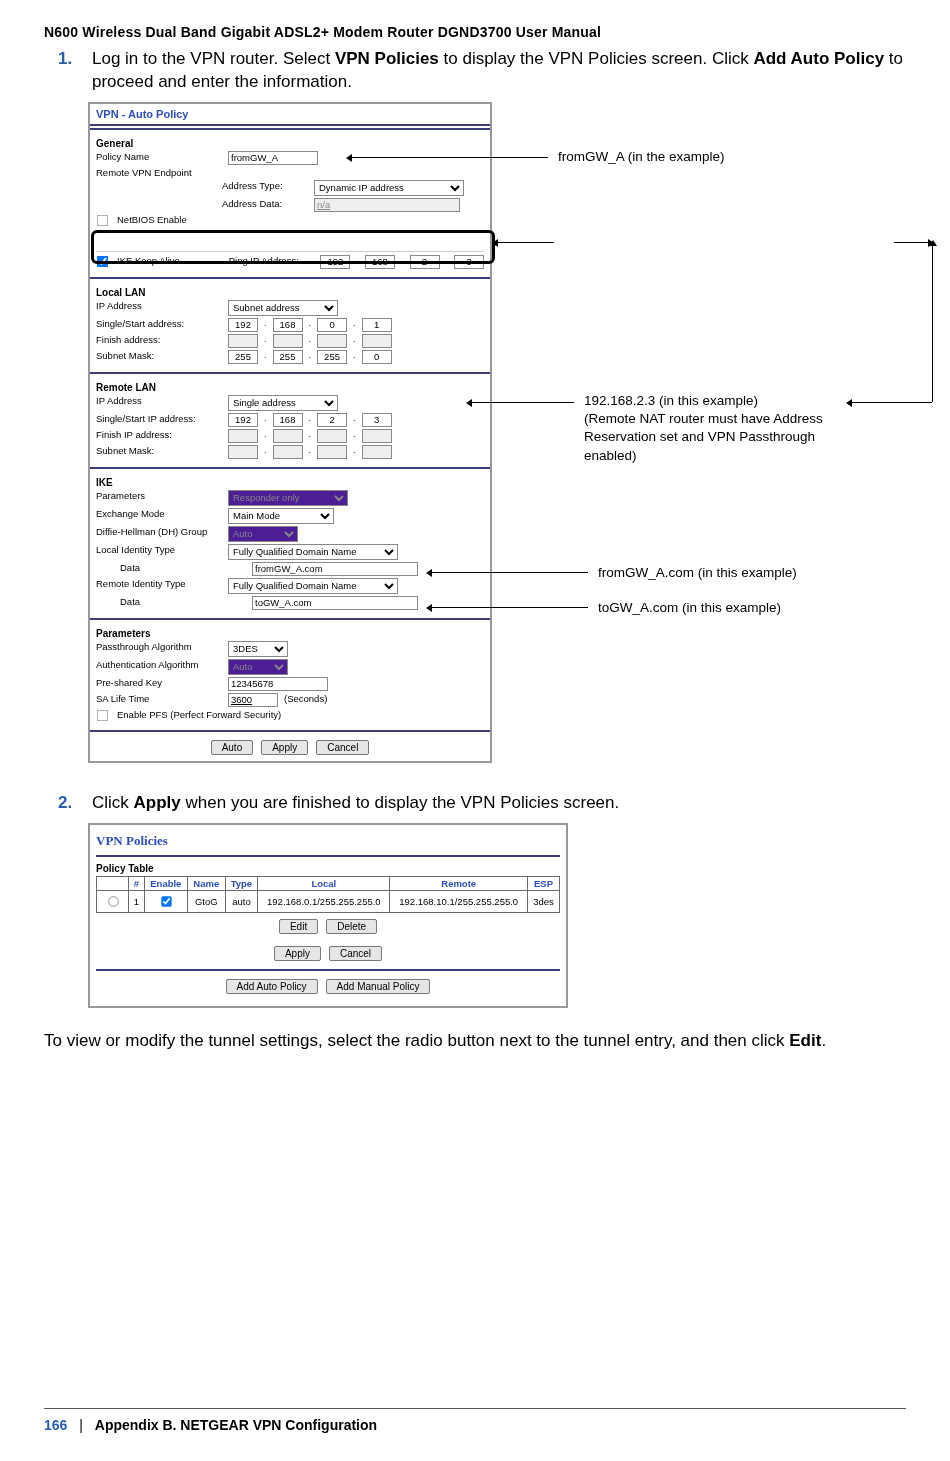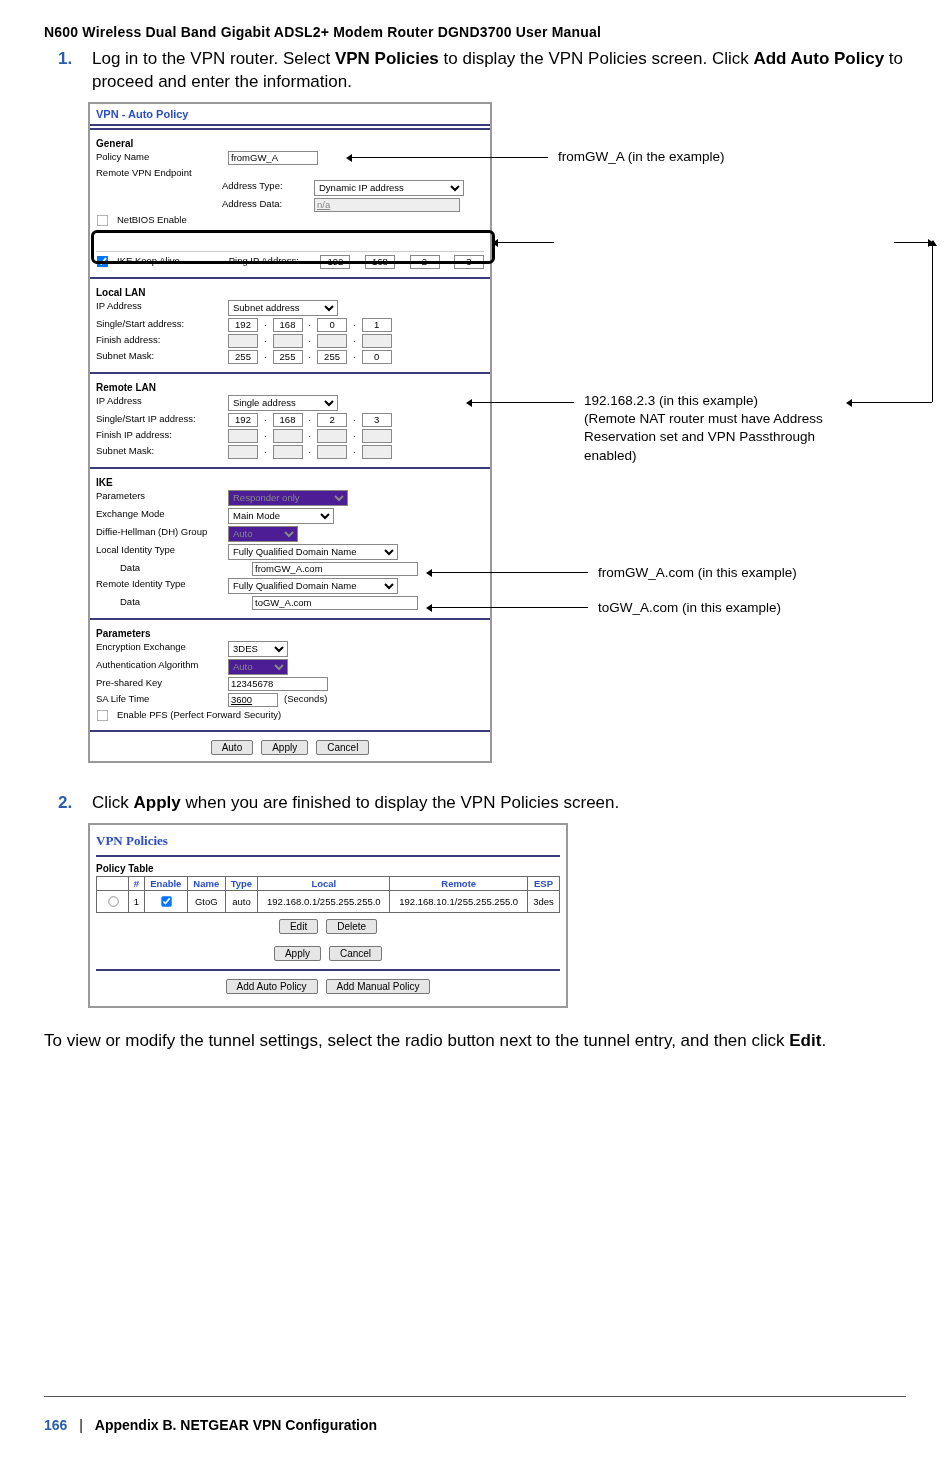--- a/index.html
+++ b/index.html
@@ -209,7 +209,7 @@
       <div class="sec">
         <div class="seclabel">Parameters</div>
         <div class="row">
-            <span class="lab">Encryption Exchange</span>
+            <span class="lab">Passthrough Algorithm</span>
           <select class="sel" style="width:60px"><option>3DES</option></select>
           </div>
         <div class="row">

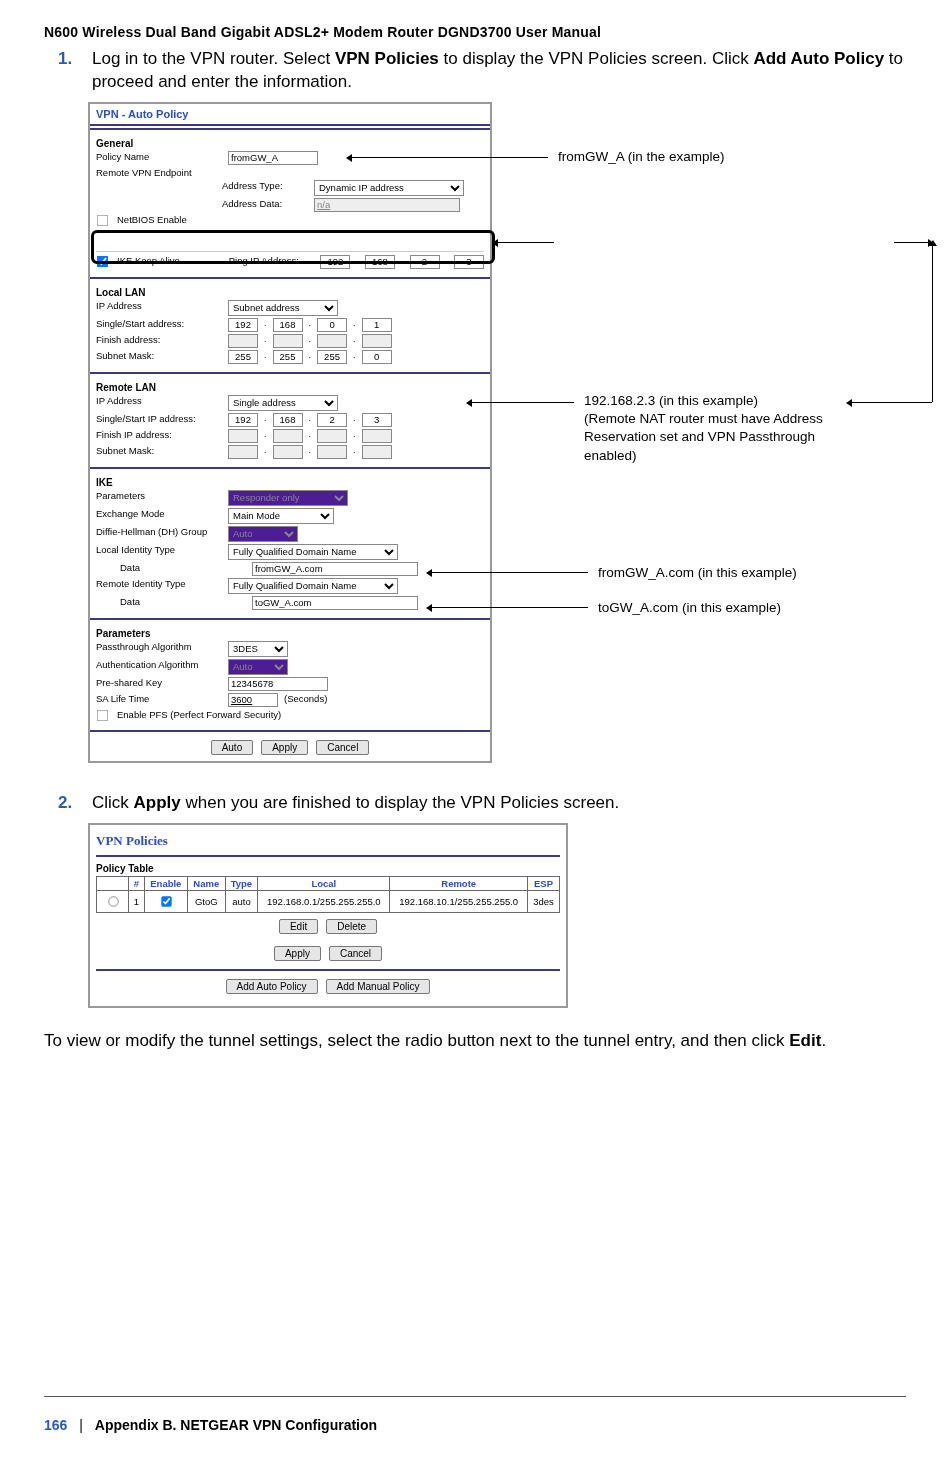--- a/index.html
+++ b/index.html
@@ -37,7 +37,7 @@
   table.pt{border-collapse:collapse;width:100%;font-size:9.5px}
   table.pt th,table.pt td{border:1px solid #6a6a6a;padding:1px 4px;text-align:center}
   table.pt th{color:#2b4ec0;font-weight:bold;background:#fff}
-  .foot{position:absolute;left:44px;right:44px;bottom:28px;border-top:1px solid #555;padding-top:20px;font-size:14px}
+  .foot{position:absolute;left:44px;right:44px;bottom:28px;border-top:1px solid #555;padding-top:8px;font-size:14px}
   .pgnum{color:#2a5db0;font-weight:bold}
   .pipe{margin:0 8px}
   .indentPara{margin:22px 0 0 0;font-size:17px;line-height:1.35}

